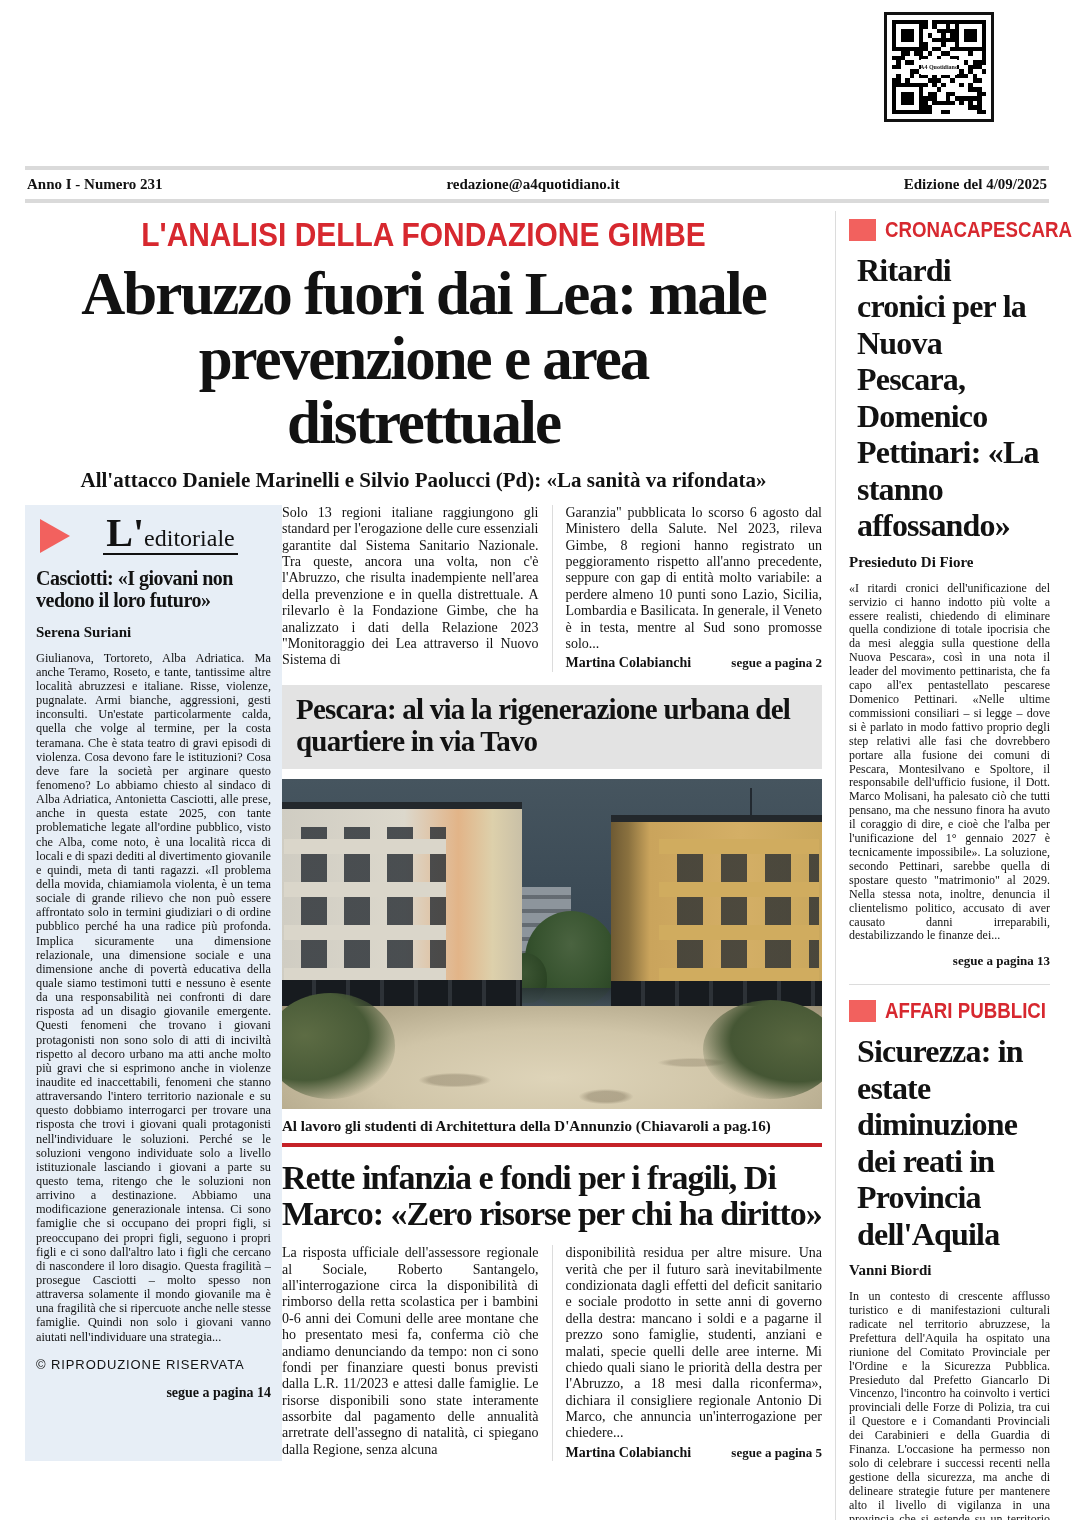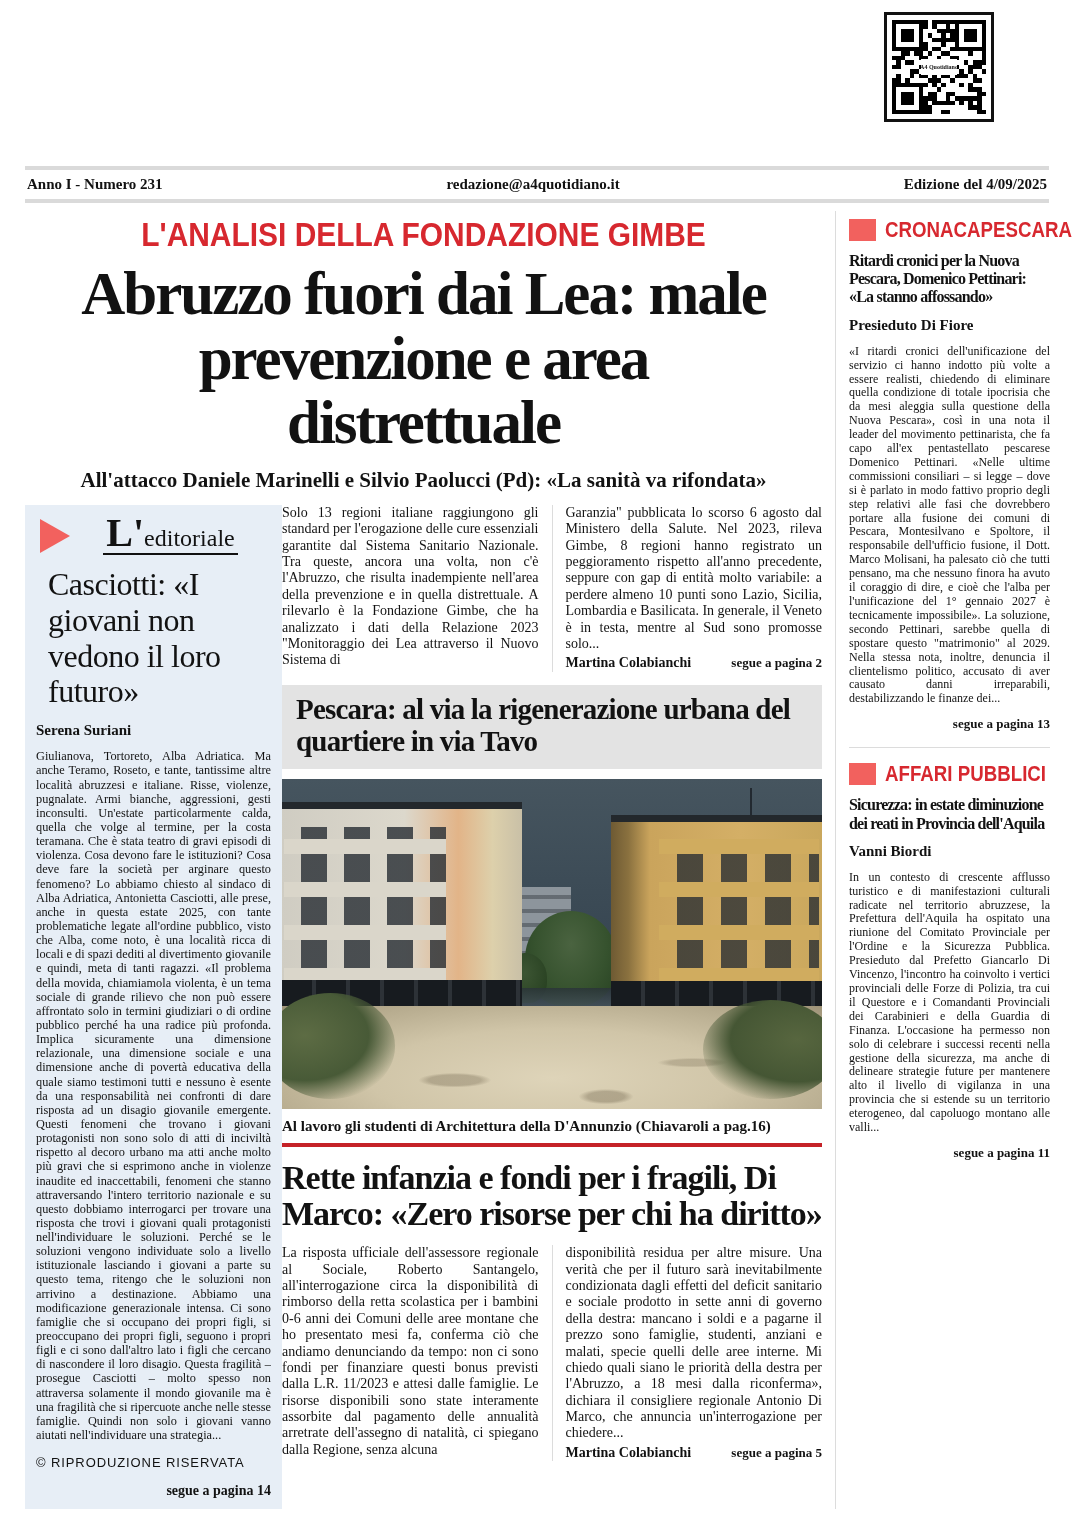--- a/index.html
+++ b/index.html
@@ -64,7 +64,7 @@
   .tag-sq { width:27px; height:22px; background:#f2615e; flex:none; }
   .tag-label { color:#d7282f; font-family:"Liberation Sans", sans-serif; font-weight:700; font-size:22px;
     transform:scaleX(0.85); transform-origin:left; white-space:nowrap; }
-  .r-headline { font-size:16px; line-height:1.14; font-weight:700; letter-spacing:-0.8px; margin:2px 0 10px; }
+  .r-headline { font-size:32px; line-height:1.14; font-weight:700; letter-spacing:-0.8px; margin:2px 8px 10px; }
   .r-author { font-weight:700; font-size:15px; margin:0 0 11px; }
   .r-body { font-size:12px; line-height:1.16; text-align:justify; margin:0; }
   .r-continue { text-align:right; font-weight:700; font-size:13px; margin-top:10px; }

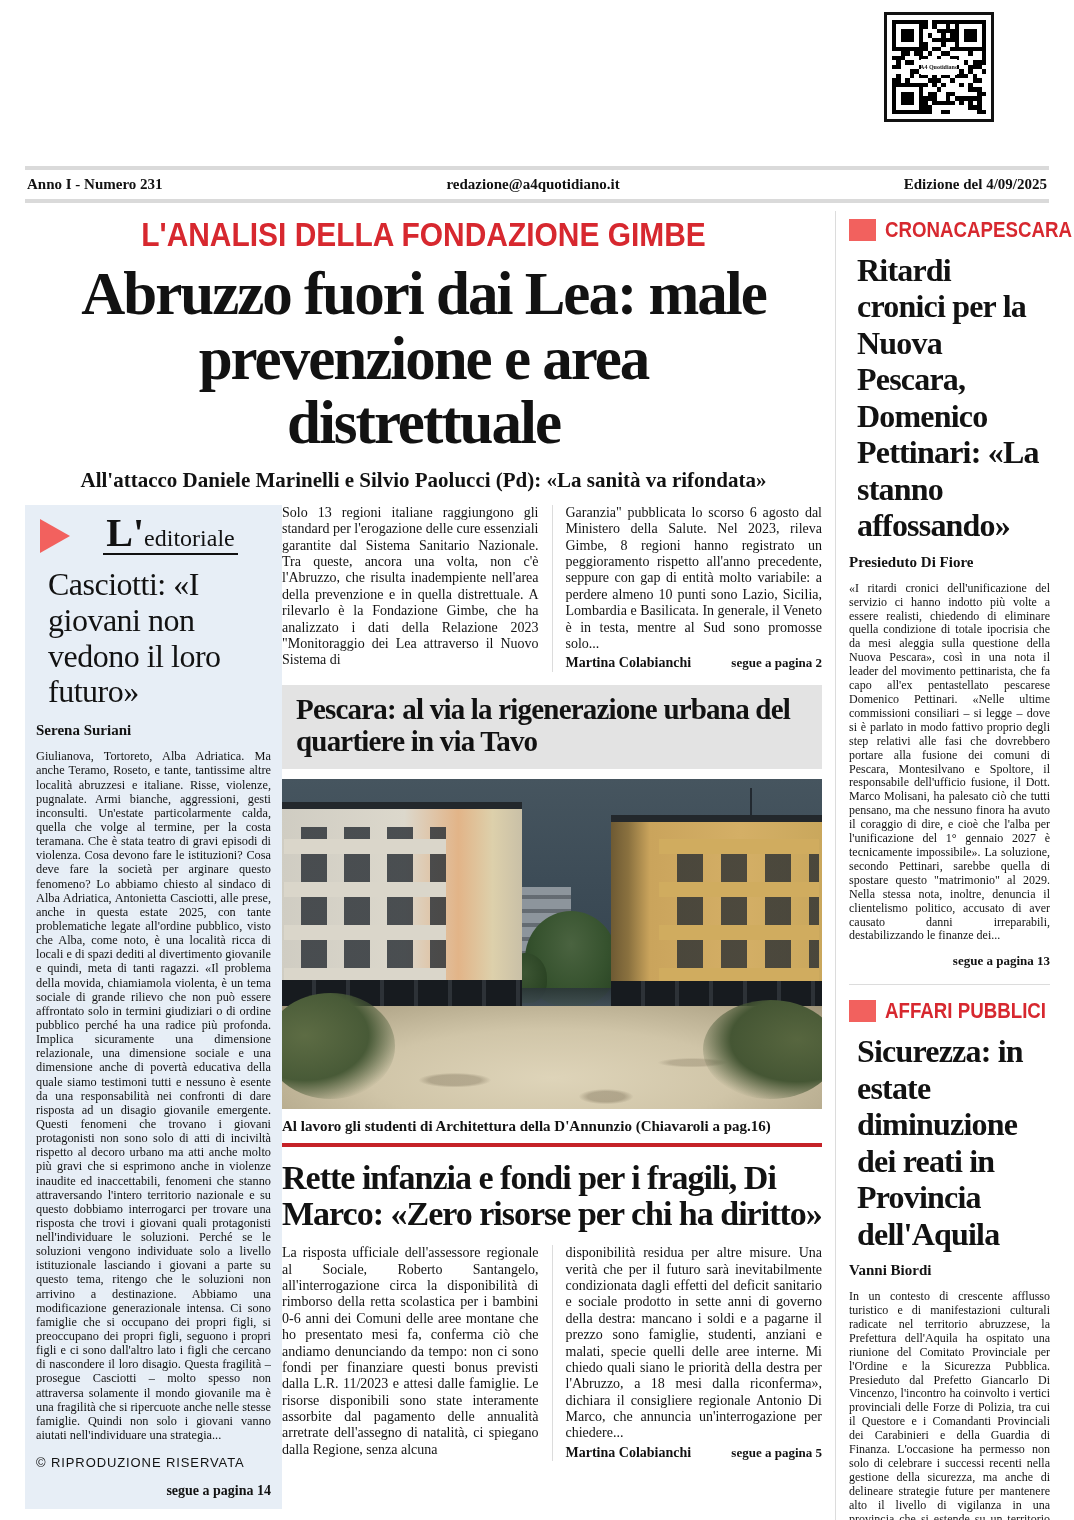--- a/index.html
+++ b/index.html
@@ -78,7 +78,7 @@
   .ed-logo-inner { display:inline-block; border-bottom:2px solid #111; padding:0 3px 1px; }
   .ed-L { font-size:40px; font-weight:700; line-height:0.8; }
   .ed-rest { font-size:24px; }
-  .ed-title { font-size:32px; line-height:1.12; font-weight:400; letter-spacing:-0.5px; margin:12px 12px 12px; }
+  .ed-title { font-size:20px; line-height:1.12; font-weight:700; letter-spacing:-0.5px; margin:12px 0 12px; }
   .ed-author { font-weight:700; font-size:15px; margin-bottom:10px; }
   .ed-body { font-size:12.3px; line-height:1.15; text-align:justify; margin:0; }
   .ed-copy { font-family:"Liberation Sans", sans-serif; font-size:13px; letter-spacing:0.9px; margin-top:13px; }

